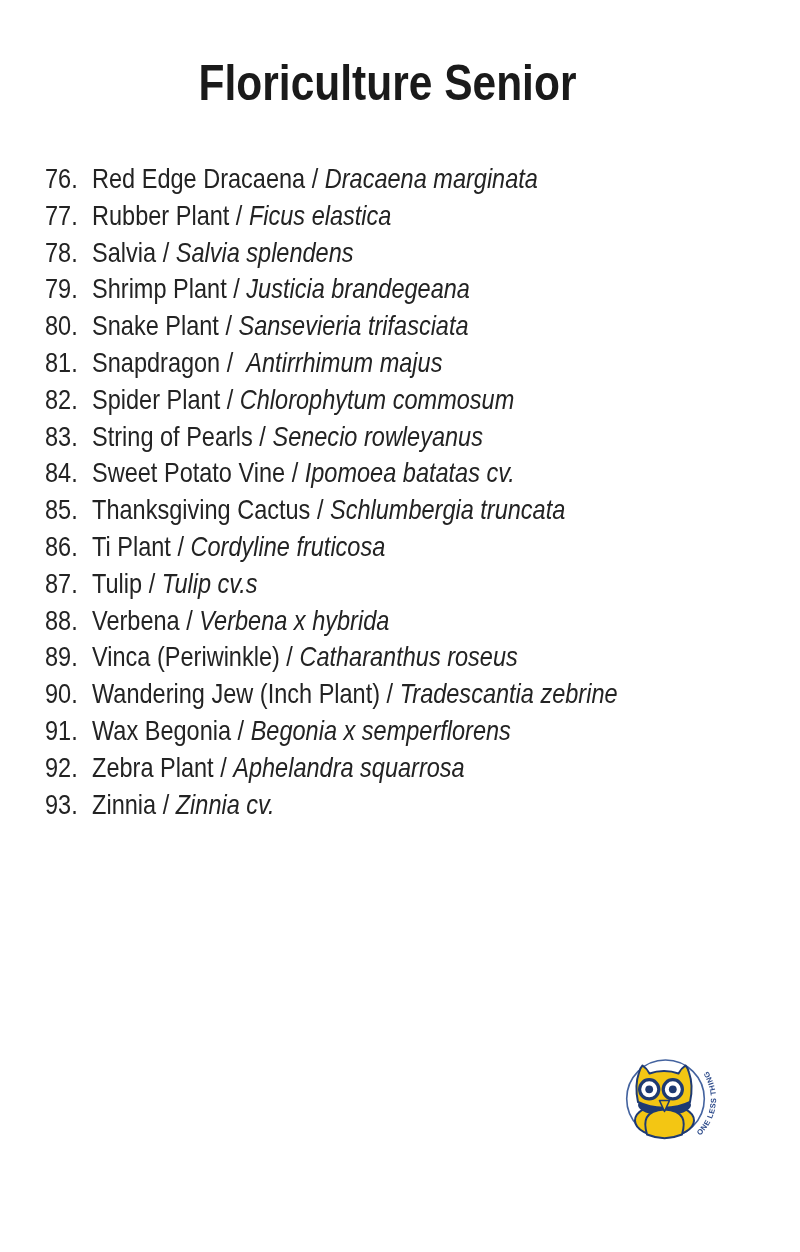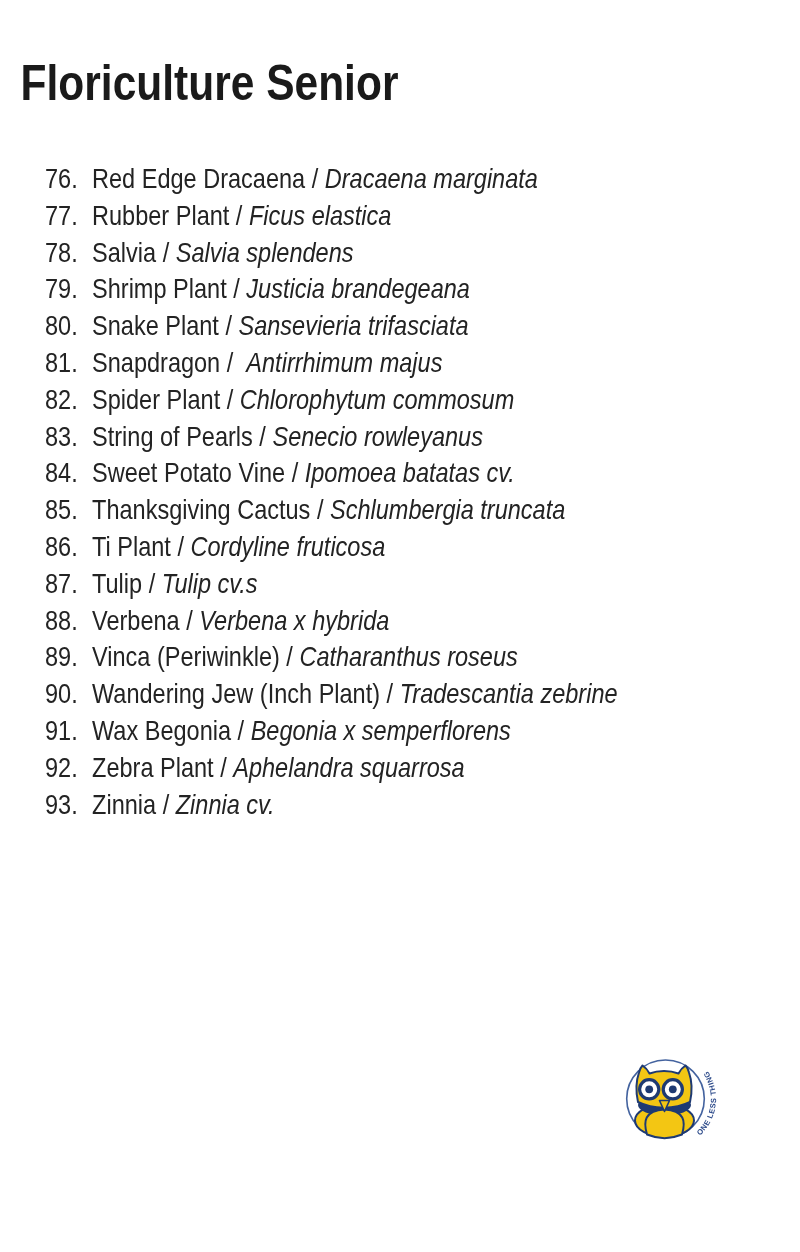--- a/index.html
+++ b/index.html
@@ -17,7 +17,7 @@
     top: 58px;
     left: 0;
     width: 800px;
-    text-align: left;
+    text-align: center;
     line-height: 1;
   }
   .title {

